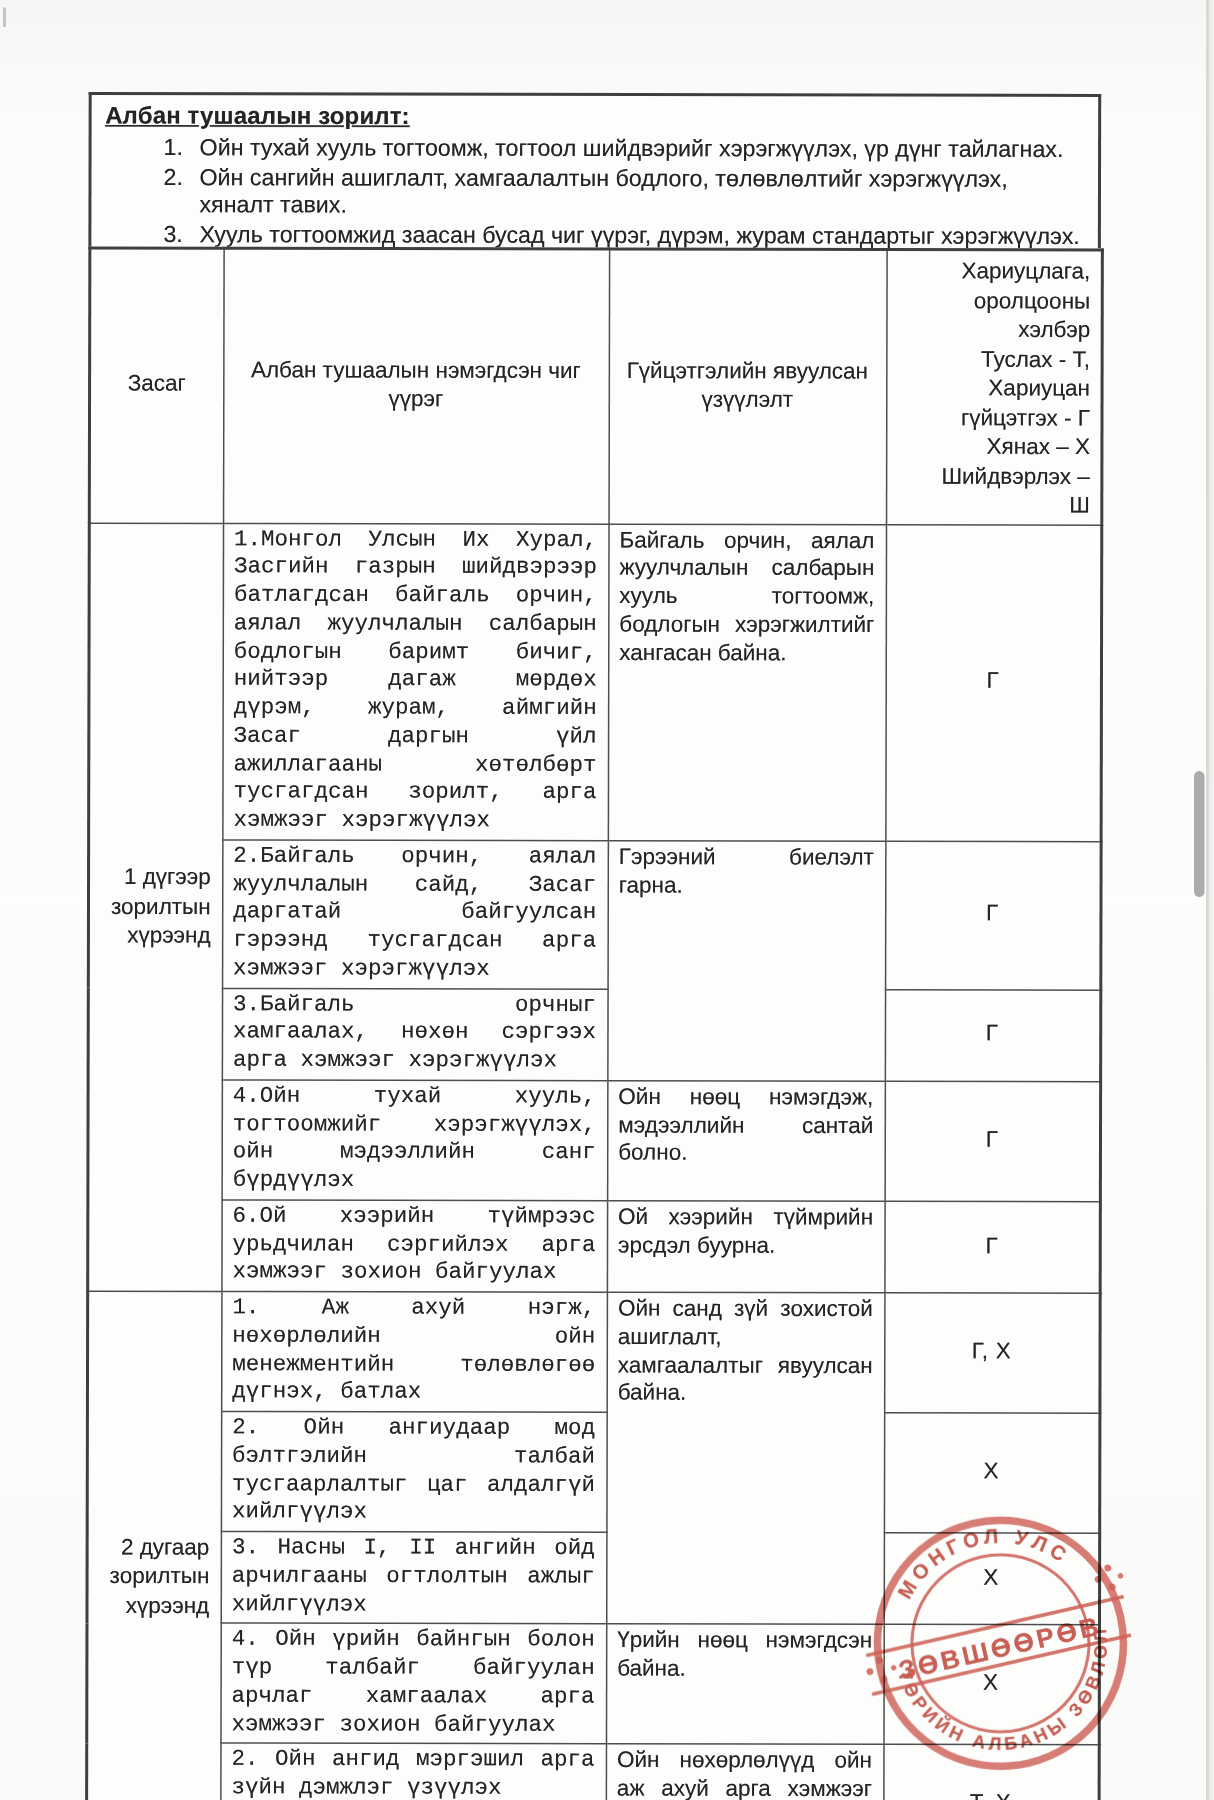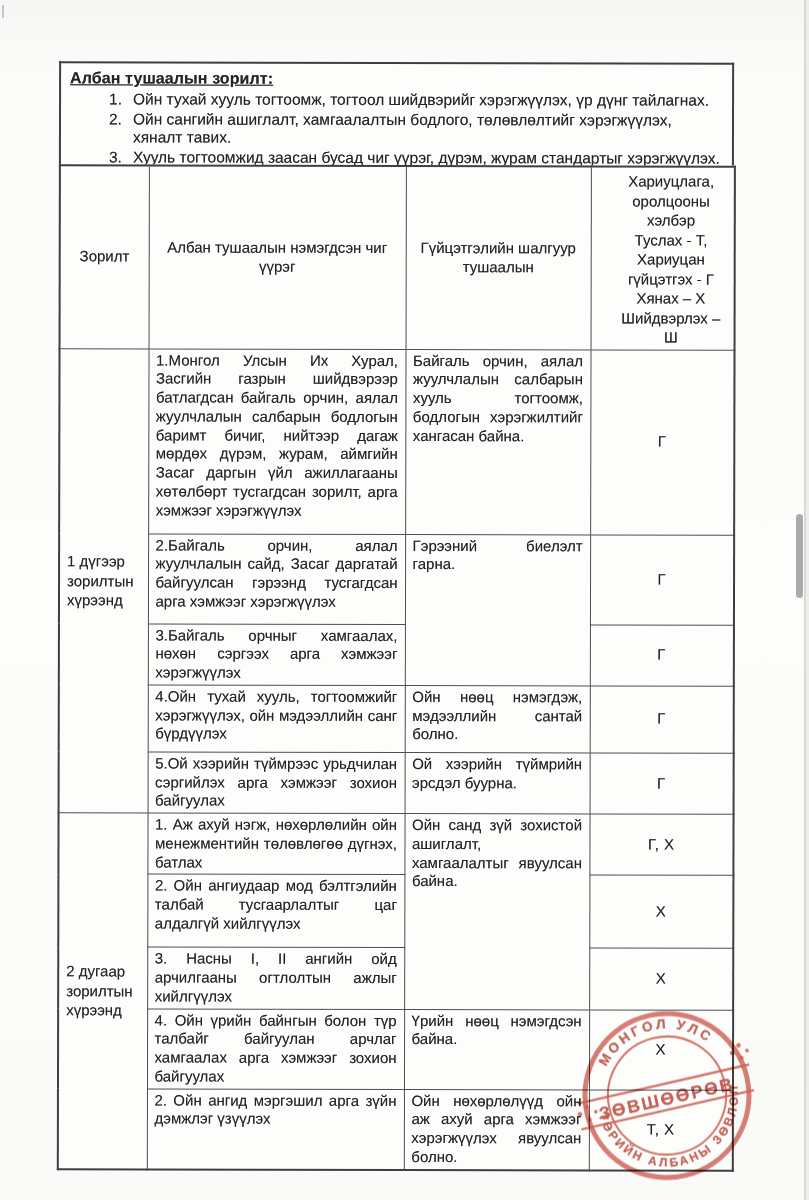--- a/index.html
+++ b/index.html
@@ -45,7 +45,7 @@
   }
   .doc-table{border:2px solid #3f3f3f;}
   th.h-center{text-align:center;vertical-align:middle;}
-  th.h-resp{text-align:center;vertical-align:top;white-space:pre-line;padding-top:4px;line-height:1.3;padding-left:24px;}
+  th.h-resp{text-align:right;vertical-align:top;white-space:pre-line;padding-top:4px;line-height:1.3;padding-left:24px;}
   td.col-goal{text-align:left;vertical-align:middle;line-height:1.3;}
   td.col-duty{text-align:justify;vertical-align:top;}
   td.col-crit{text-align:justify;vertical-align:top;}

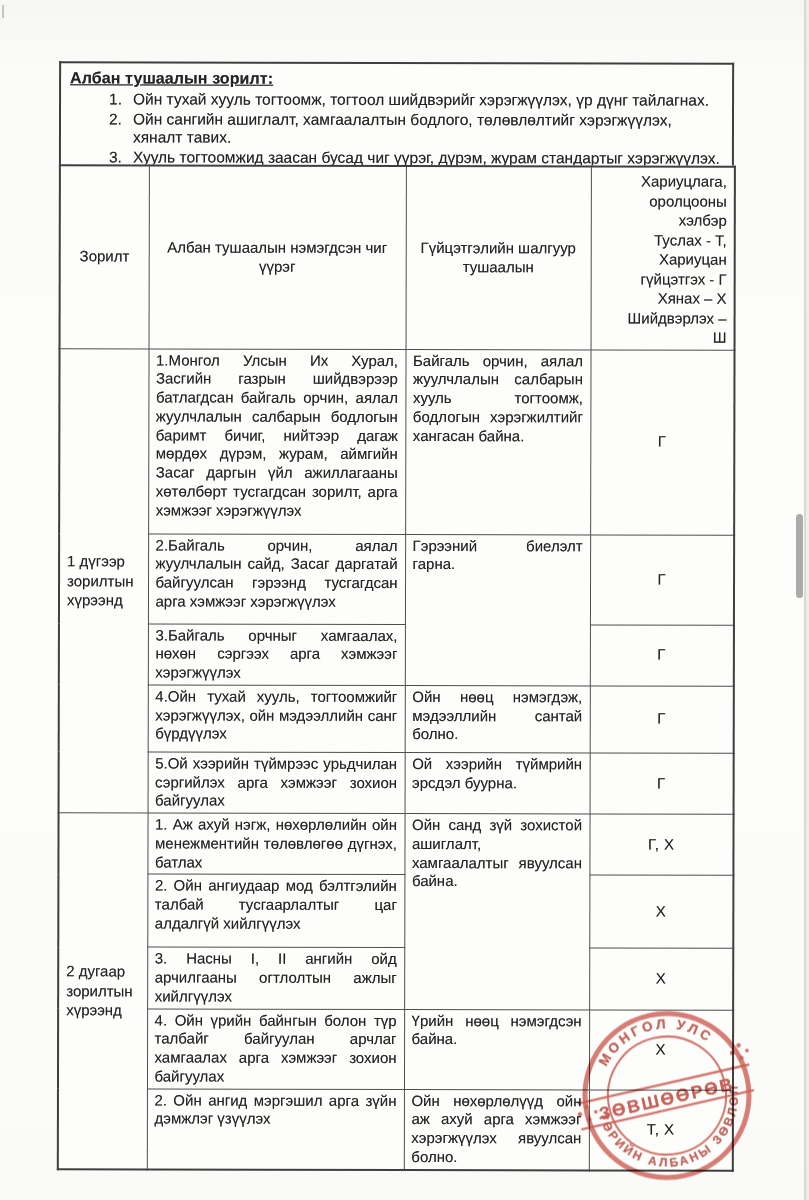--- a/index.html
+++ b/index.html
@@ -96,7 +96,7 @@
       </colgroup>
     <thead>
       <tr style="height:143px">
-        <th class="h-center">Зорилт</th>
+        <th class="h-center">Засаг</th>
         <th class="h-center">Албан тушаалын нэмэгдсэн чиг үүрэг</th>
         <th class="h-center">Гүйцэтгэлийн шалгуур тушаалын</th>
         <th class="h-resp">Хариуцлага,

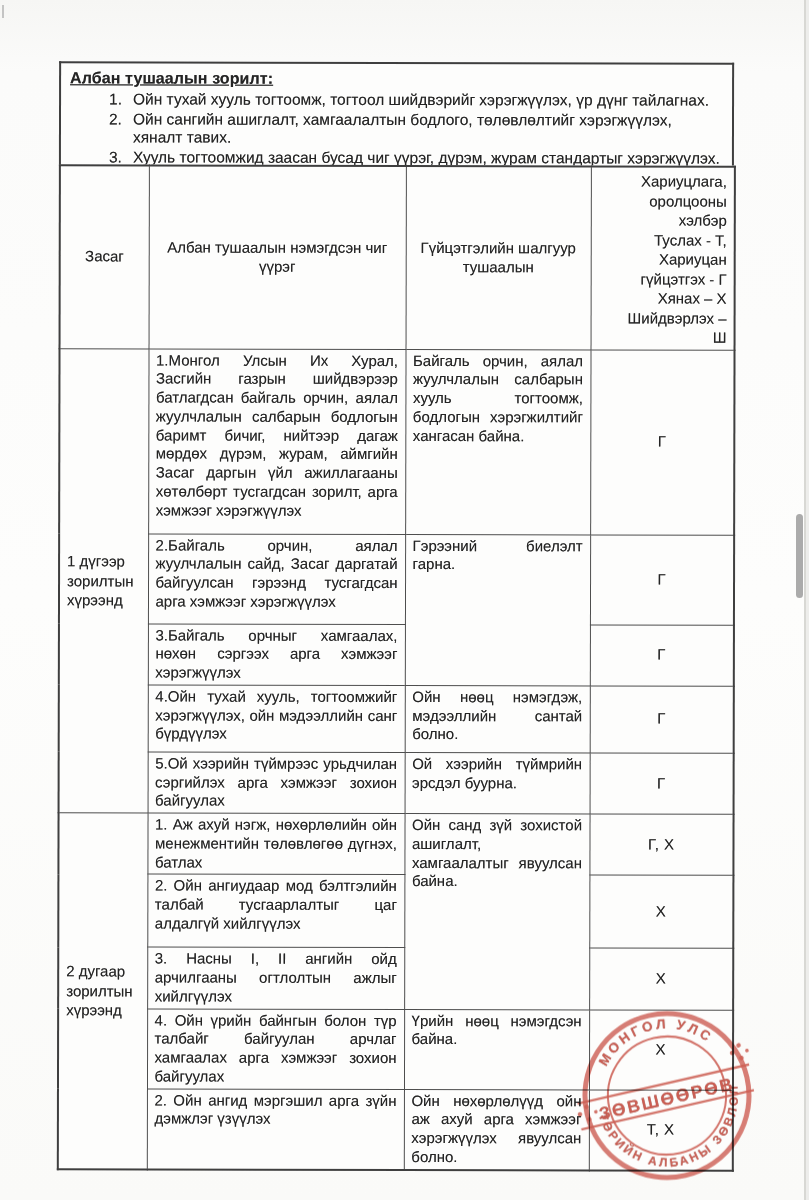--- a/index.html
+++ b/index.html
@@ -98,7 +98,7 @@
       <tr style="height:143px">
         <th class="h-center">Засаг</th>
         <th class="h-center">Албан тушаалын нэмэгдсэн чиг үүрэг</th>
-        <th class="h-center">Гүйцэтгэлийн шалгуур тушаалын</th>
+        <th class="h-center">Гүйцэтгэлийн явуулсан үзүүлэлт</th>
         <th class="h-resp">Хариуцлага,
 оролцооны
 хэлбэр

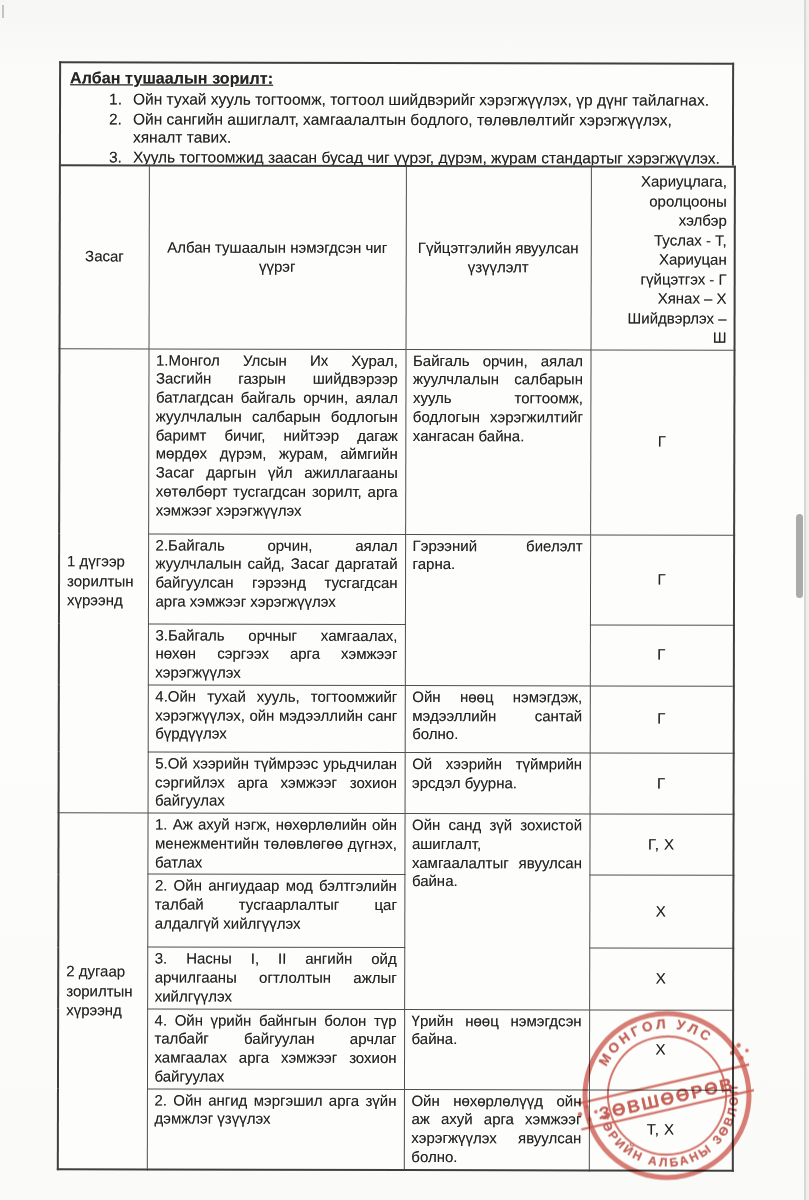--- a/index.html
+++ b/index.html
@@ -47,7 +47,7 @@
   th.h-center{text-align:center;vertical-align:middle;}
   th.h-resp{text-align:right;vertical-align:top;white-space:pre-line;padding-top:4px;line-height:1.3;padding-left:24px;}
   td.col-goal{text-align:left;vertical-align:middle;line-height:1.3;}
-  td.col-duty{text-align:justify;vertical-align:top;}
+  td.col-duty{text-align:justify;vertical-align:top;font-family:Liberation Mono, monospace;}
   td.col-crit{text-align:justify;vertical-align:top;}
   td.col-resp{text-align:center;vertical-align:middle;letter-spacing:.5px;}
 

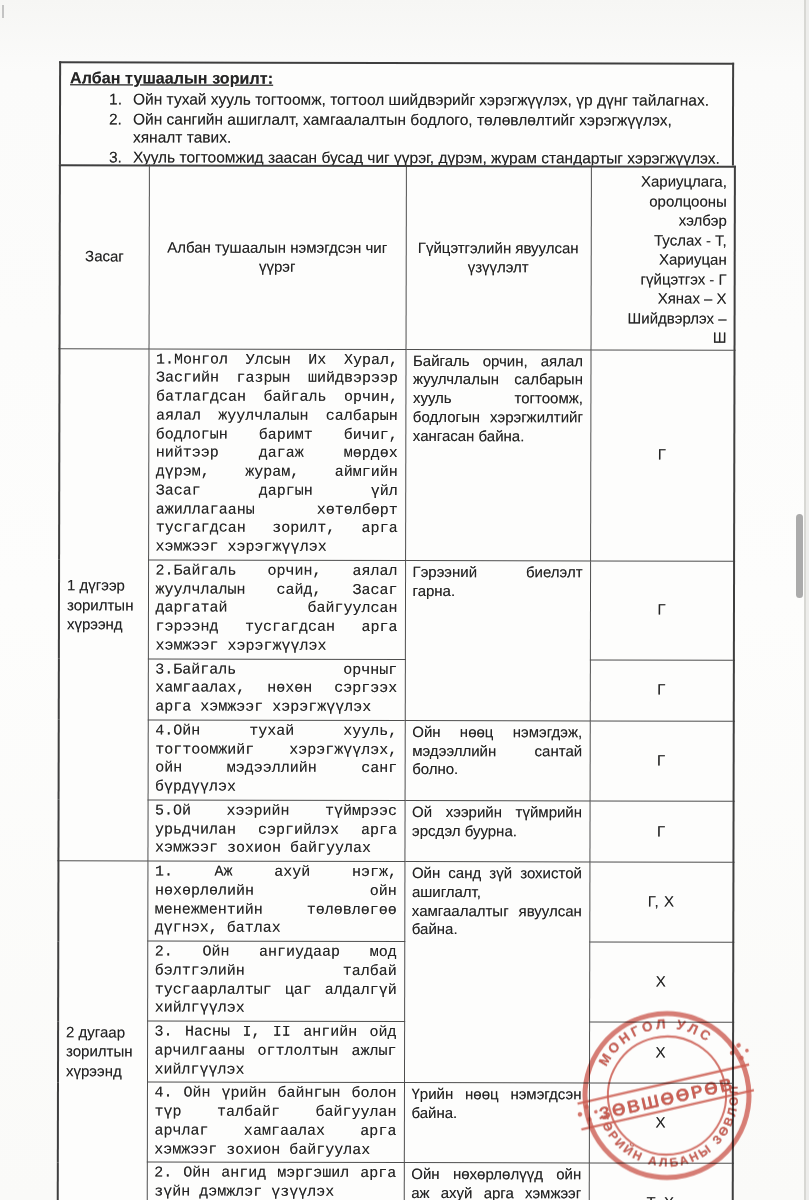--- a/index.html
+++ b/index.html
@@ -46,7 +46,7 @@
   .doc-table{border:2px solid #3f3f3f;}
   th.h-center{text-align:center;vertical-align:middle;}
   th.h-resp{text-align:right;vertical-align:top;white-space:pre-line;padding-top:4px;line-height:1.3;padding-left:24px;}
-  td.col-goal{text-align:left;vertical-align:middle;line-height:1.3;}
+  td.col-goal{text-align:right;vertical-align:middle;line-height:1.3;}
   td.col-duty{text-align:justify;vertical-align:top;font-family:Liberation Mono, monospace;}
   td.col-crit{text-align:justify;vertical-align:top;}
   td.col-resp{text-align:center;vertical-align:middle;letter-spacing:.5px;}

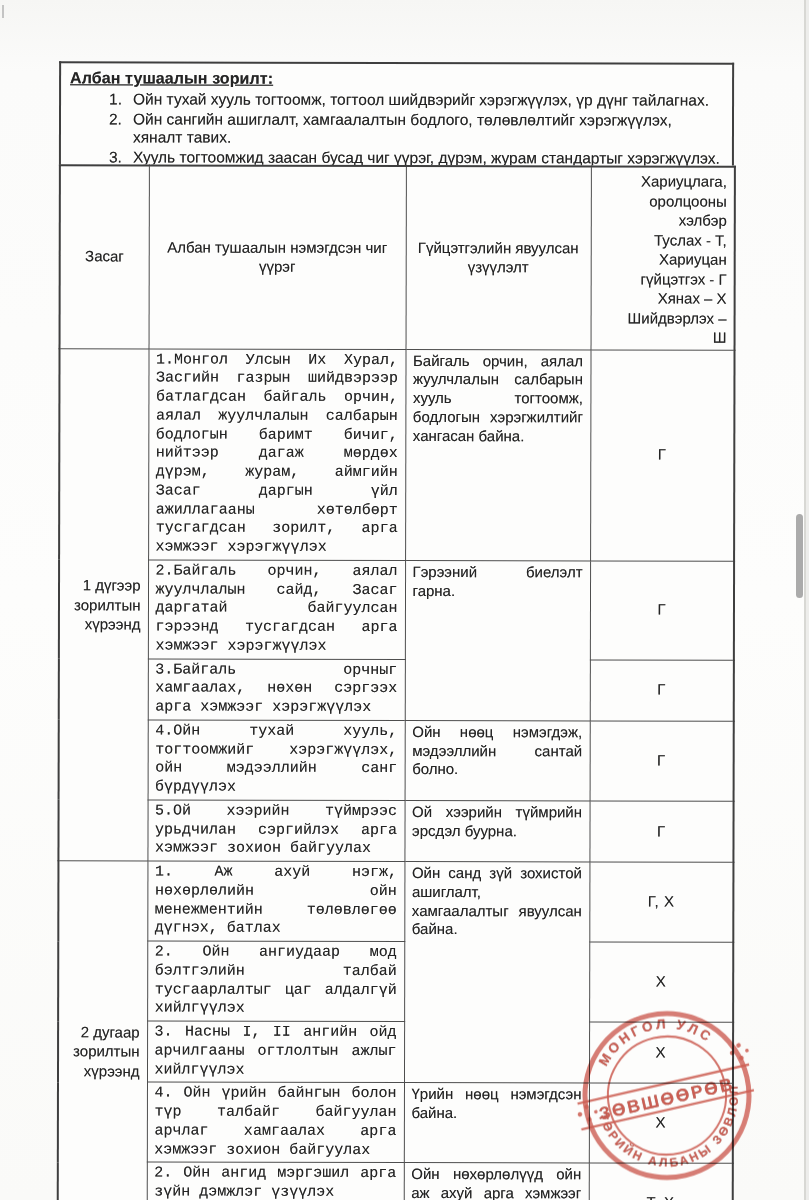--- a/index.html
+++ b/index.html
@@ -131,7 +131,7 @@
         <td class="col-resp">Г</td>
       </tr>
       <tr style="height:59px">
-        <td class="col-duty">5.Ой хээрийн түймрээс урьдчилан сэргийлэх арга хэмжээг зохион байгуулах</td>
+        <td class="col-duty">6.Ой хээрийн түймрээс урьдчилан сэргийлэх арга хэмжээг зохион байгуулах</td>
         <td class="col-crit">Ой хээрийн түймрийн эрсдэл буурна.</td>
         <td class="col-resp">Г</td>
       </tr>

